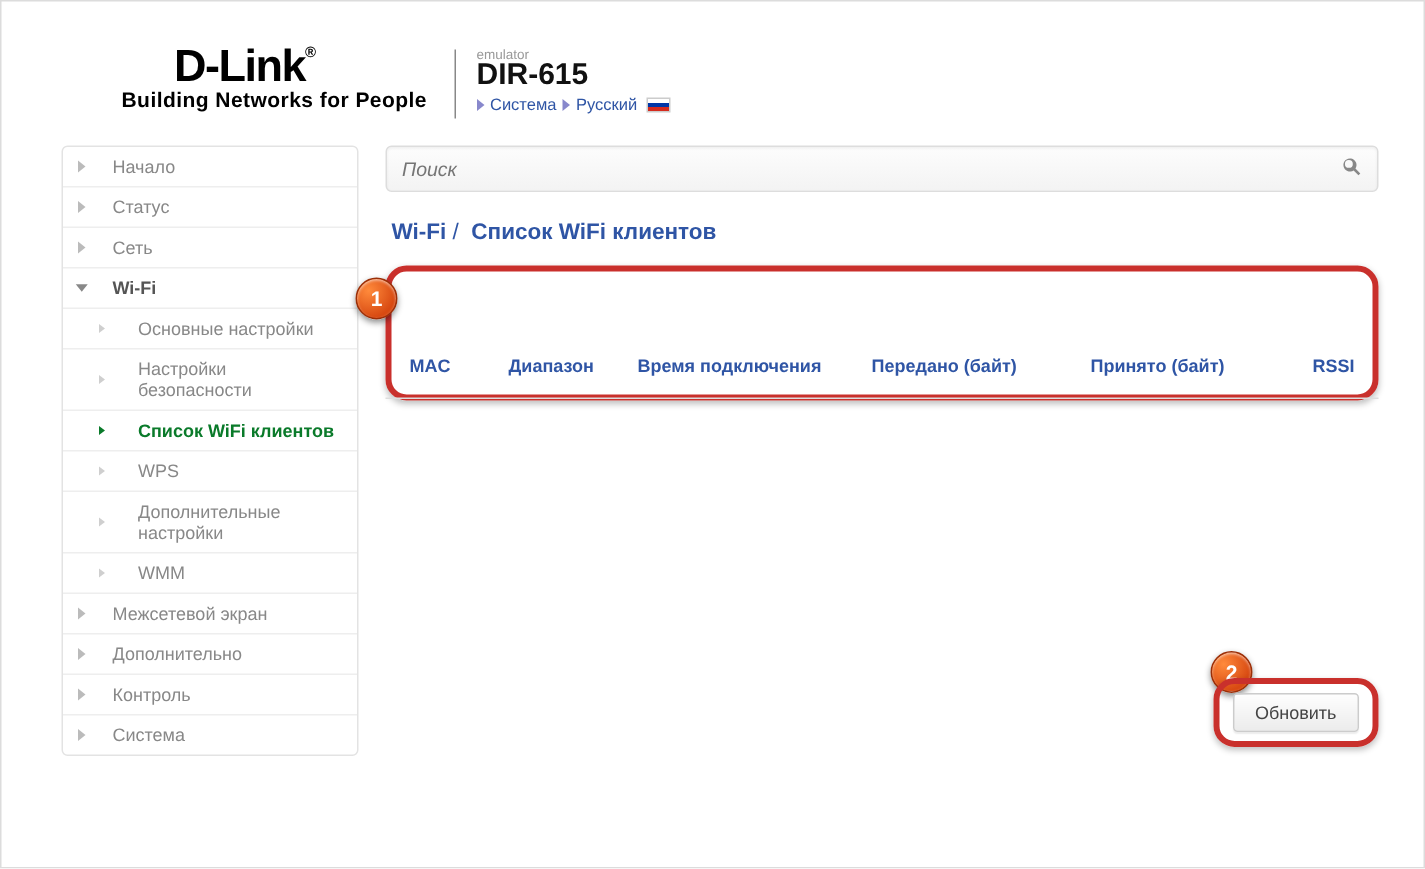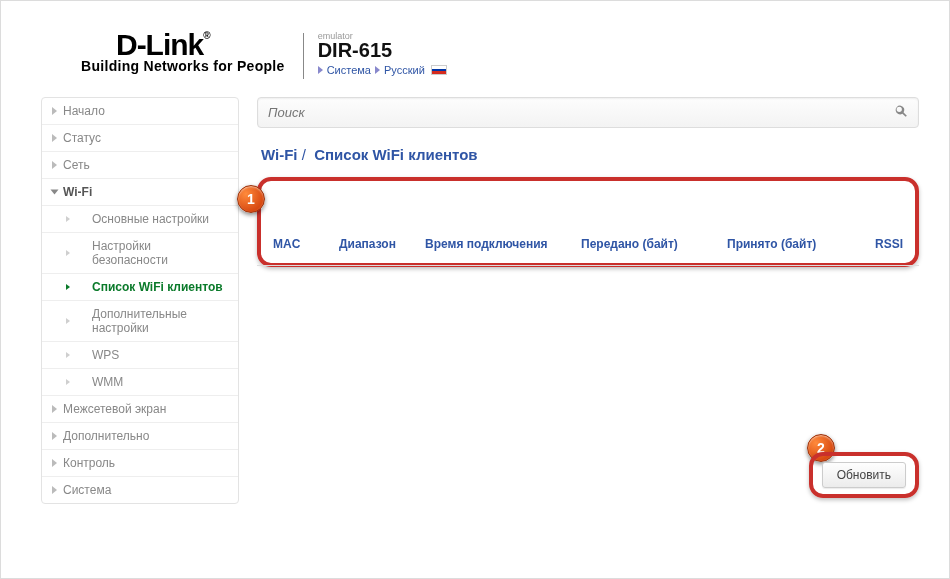--- a/index.html
+++ b/index.html
@@ -38,7 +38,7 @@
   .columns { display:flex; gap:18px; }
   .sidebar { width: 230px; border:1px solid #e3e3e3; border-radius:4px; background:#fff; }
   .nav-item {
-    display:flex; align-items:center; gap:6px;
+    display:flex; align-items:center; gap:18px;
     padding:6px 10px; border-top:1px solid #eee;
     cursor:pointer; color:#888; font-size:12px;
   }

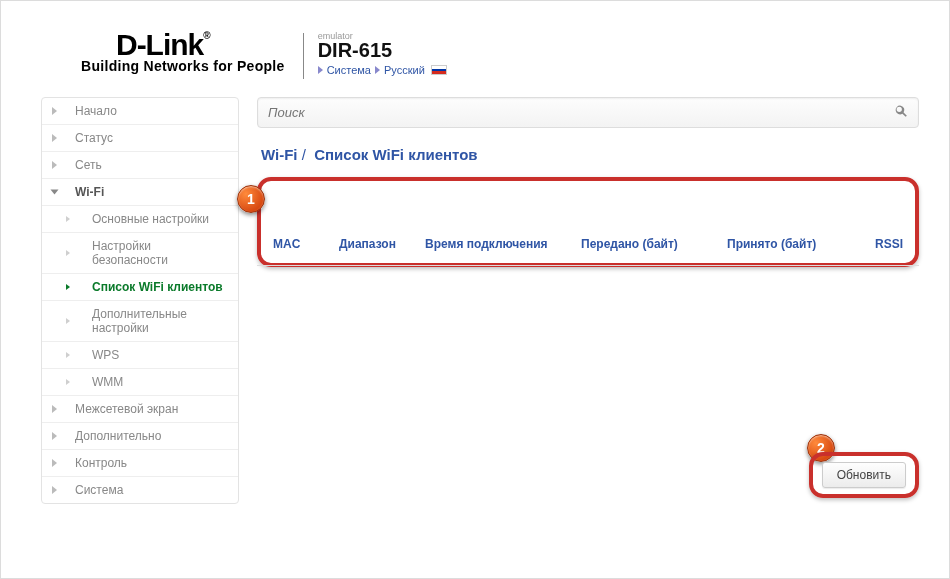--- a/index.html
+++ b/index.html
@@ -162,11 +162,11 @@
         </div>
         <div class="nav-sub">
           <span class="bul2"></span>
+          <span>WPS</span>
+        </div>
+        <div class="nav-sub">
+          <span class="bul2"></span>
           <span>Дополнительные настройки</span>
-        </div>
-        <div class="nav-sub">
-          <span class="bul2"></span>
-          <span>WPS</span>
         </div>
         <div class="nav-sub">
           <span class="bul2"></span>

